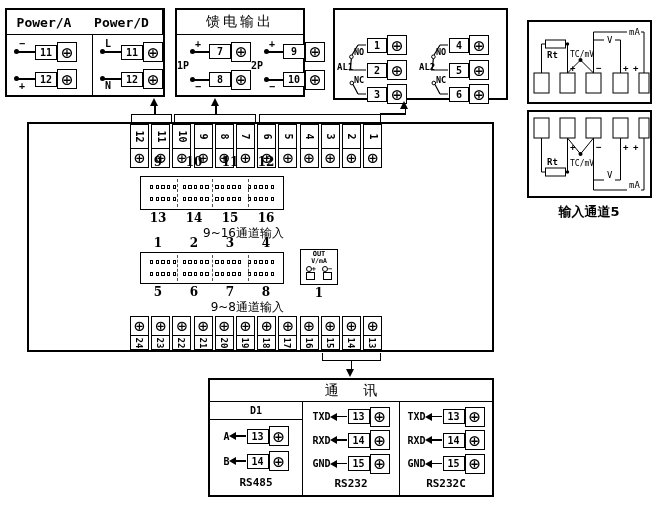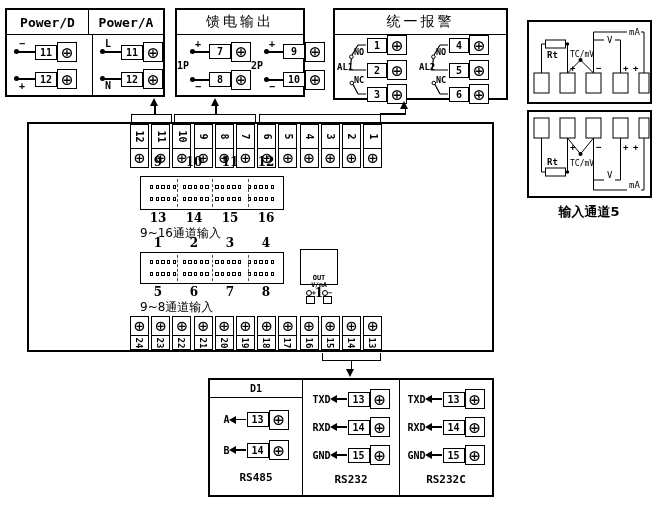--- a/index.html
+++ b/index.html
@@ -67,8 +67,8 @@
 
   <div class="box" style="left:5px;top:8px;width:160px;height:89px;">
     <div class="hdr" style="height:24px;display:flex;padding:0;letter-spacing:0;">
+      <div style="flex:1;height:100%;display:flex;align-items:center;justify-content:center;font-size:13px;font-weight:bold;font-family:'DejaVu Sans Mono',monospace;">Power/A</div>
       <div style="width:81px;border-right:1.5px solid #000;height:100%;display:flex;align-items:center;justify-content:center;font-size:13px;font-weight:bold;font-family:'DejaVu Sans Mono',monospace;">Power/D</div>
-      <div style="flex:1;height:100%;display:flex;align-items:center;justify-content:center;font-size:13px;font-weight:bold;font-family:'DejaVu Sans Mono',monospace;">Power/A</div>
     </div>
     <div style="display:flex;height:61px;">
       <div style="width:81px;border-right:1.5px solid #000;display:flex;flex-direction:column;justify-content:space-evenly;padding-left:8px;">

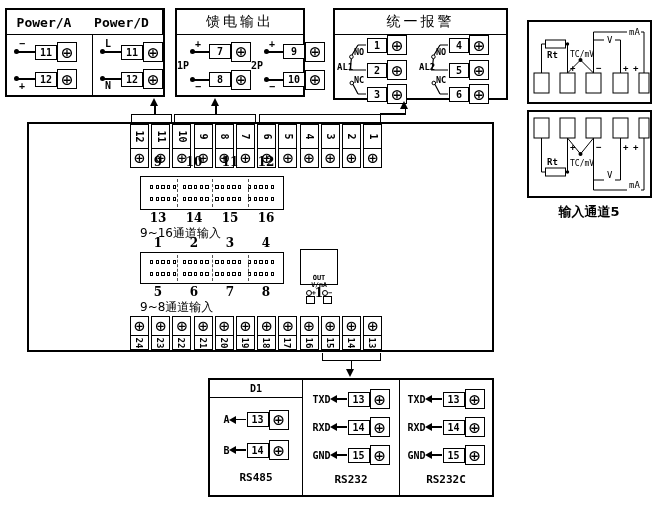--- a/index.html
+++ b/index.html
@@ -159,7 +159,6 @@
   </div>
 
   <div class="box" style="left:333px;top:8px;width:175px;height:92px;">
-    <div class="hdr" style="height:24px;">统一报警</div>
 
     <div class="abs" style="left:2px;top:24px;width:78px;height:64px;">
       <span class="al-label" style="left:0;top:28px;">AL1</span>

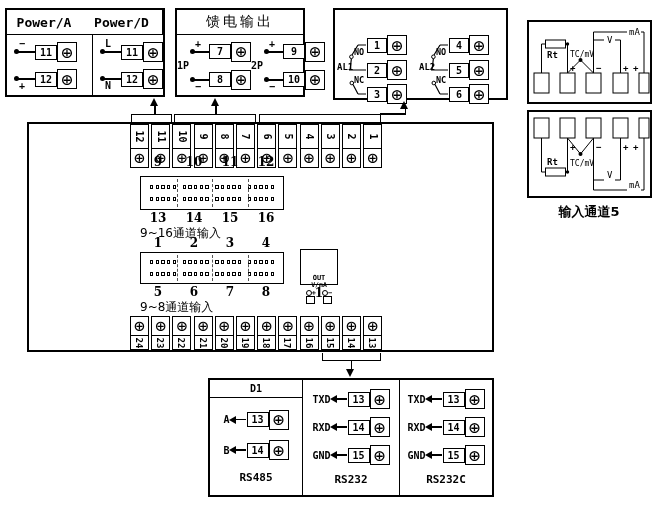--- a/index.html
+++ b/index.html
@@ -44,7 +44,7 @@
   .dashsep{position:absolute;border-left:1px dashed #555;top:2px;bottom:2px;}
   .clabels{position:absolute;display:flex;font-size:12px;font-weight:bold;font-family:"DejaVu Serif", serif;}
   .clabels span{flex:1;text-align:center;}
-  .caption{position:absolute;text-align:left;font-size:12px;font-family:"DejaVu Sans", sans-serif;}
+  .caption{position:absolute;text-align:right;font-size:12px;font-family:"DejaVu Sans", sans-serif;}
   
   .al-label{position:absolute;font-size:9px;font-weight:bold;}
   .al-txt{position:absolute;font-size:8.5px;font-weight:bold;}

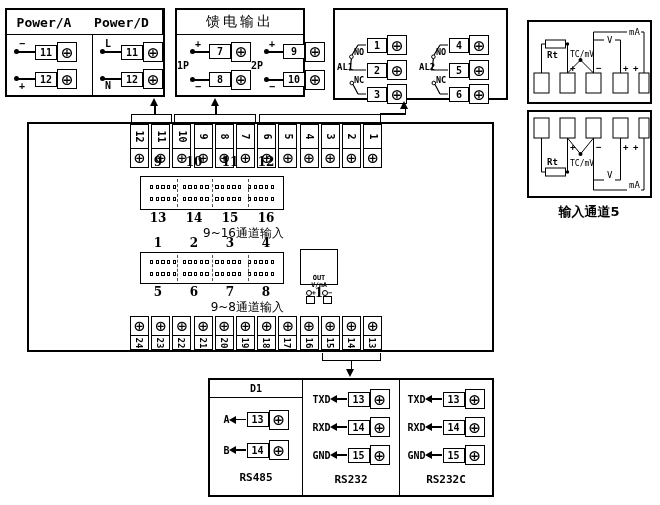--- a/index.html
+++ b/index.html
@@ -478,7 +478,7 @@
   <div class="caption" style="left:140px;top:299px;width:144px;">9~8通道输入</div>
 
   <div class="abs" style="left:300px;top:249px;width:38px;height:36px;border:1.5px solid #000;box-sizing:border-box;display:flex;flex-direction:column;align-items:center;">
-    <span style="font-size:7px;font-weight:bold;line-height:8px;margin-top:24px;">OUT</span>
+    <span style="font-size:7px;font-weight:bold;line-height:8px;">OUT</span>
     <span style="font-size:6.5px;font-weight:bold;line-height:7px;">V/mA</span>
     <div style="display:flex;gap:6px;margin-top:1px;">
       <div style="display:flex;flex-direction:column;align-items:center;">

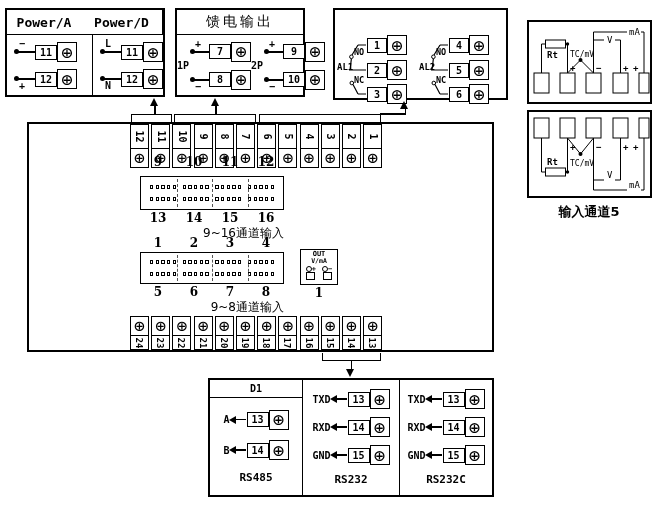--- a/index.html
+++ b/index.html
@@ -579,6 +579,7 @@
   <div class="tri-dn" style="left:346px;top:369px;"></div>
 
   <div class="box" style="left:208px;top:378px;width:286px;height:119px;display:flex;flex-direction:column;">
+    <div class="hdr" style="height:21px;letter-spacing:10px;text-indent:10px;">通 讯</div>
     <div style="flex:1;display:flex;">
 
       <div class="ccol" style="width:92px;">

